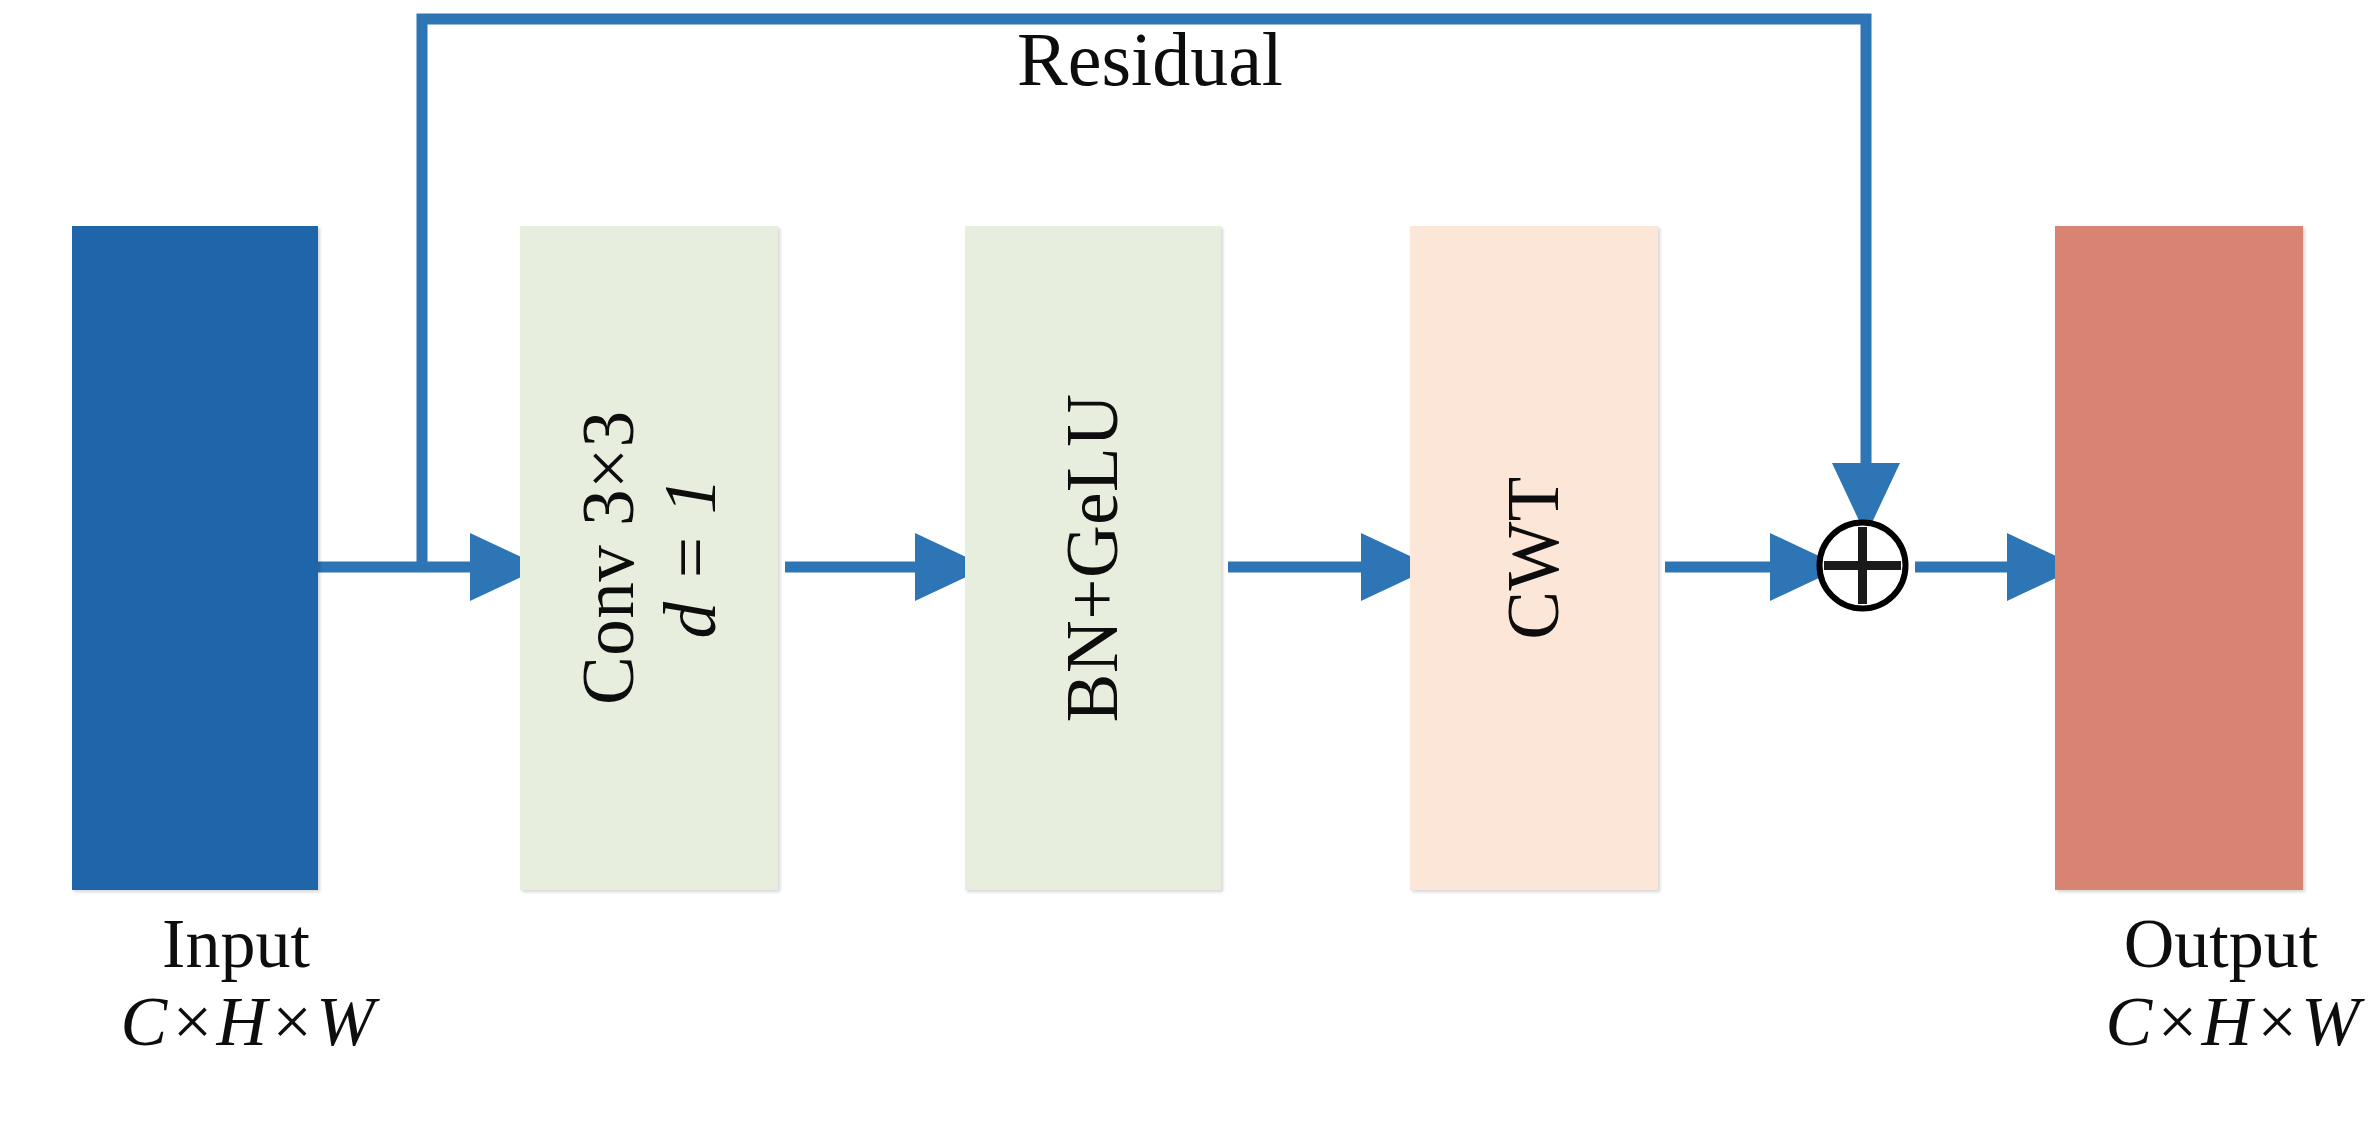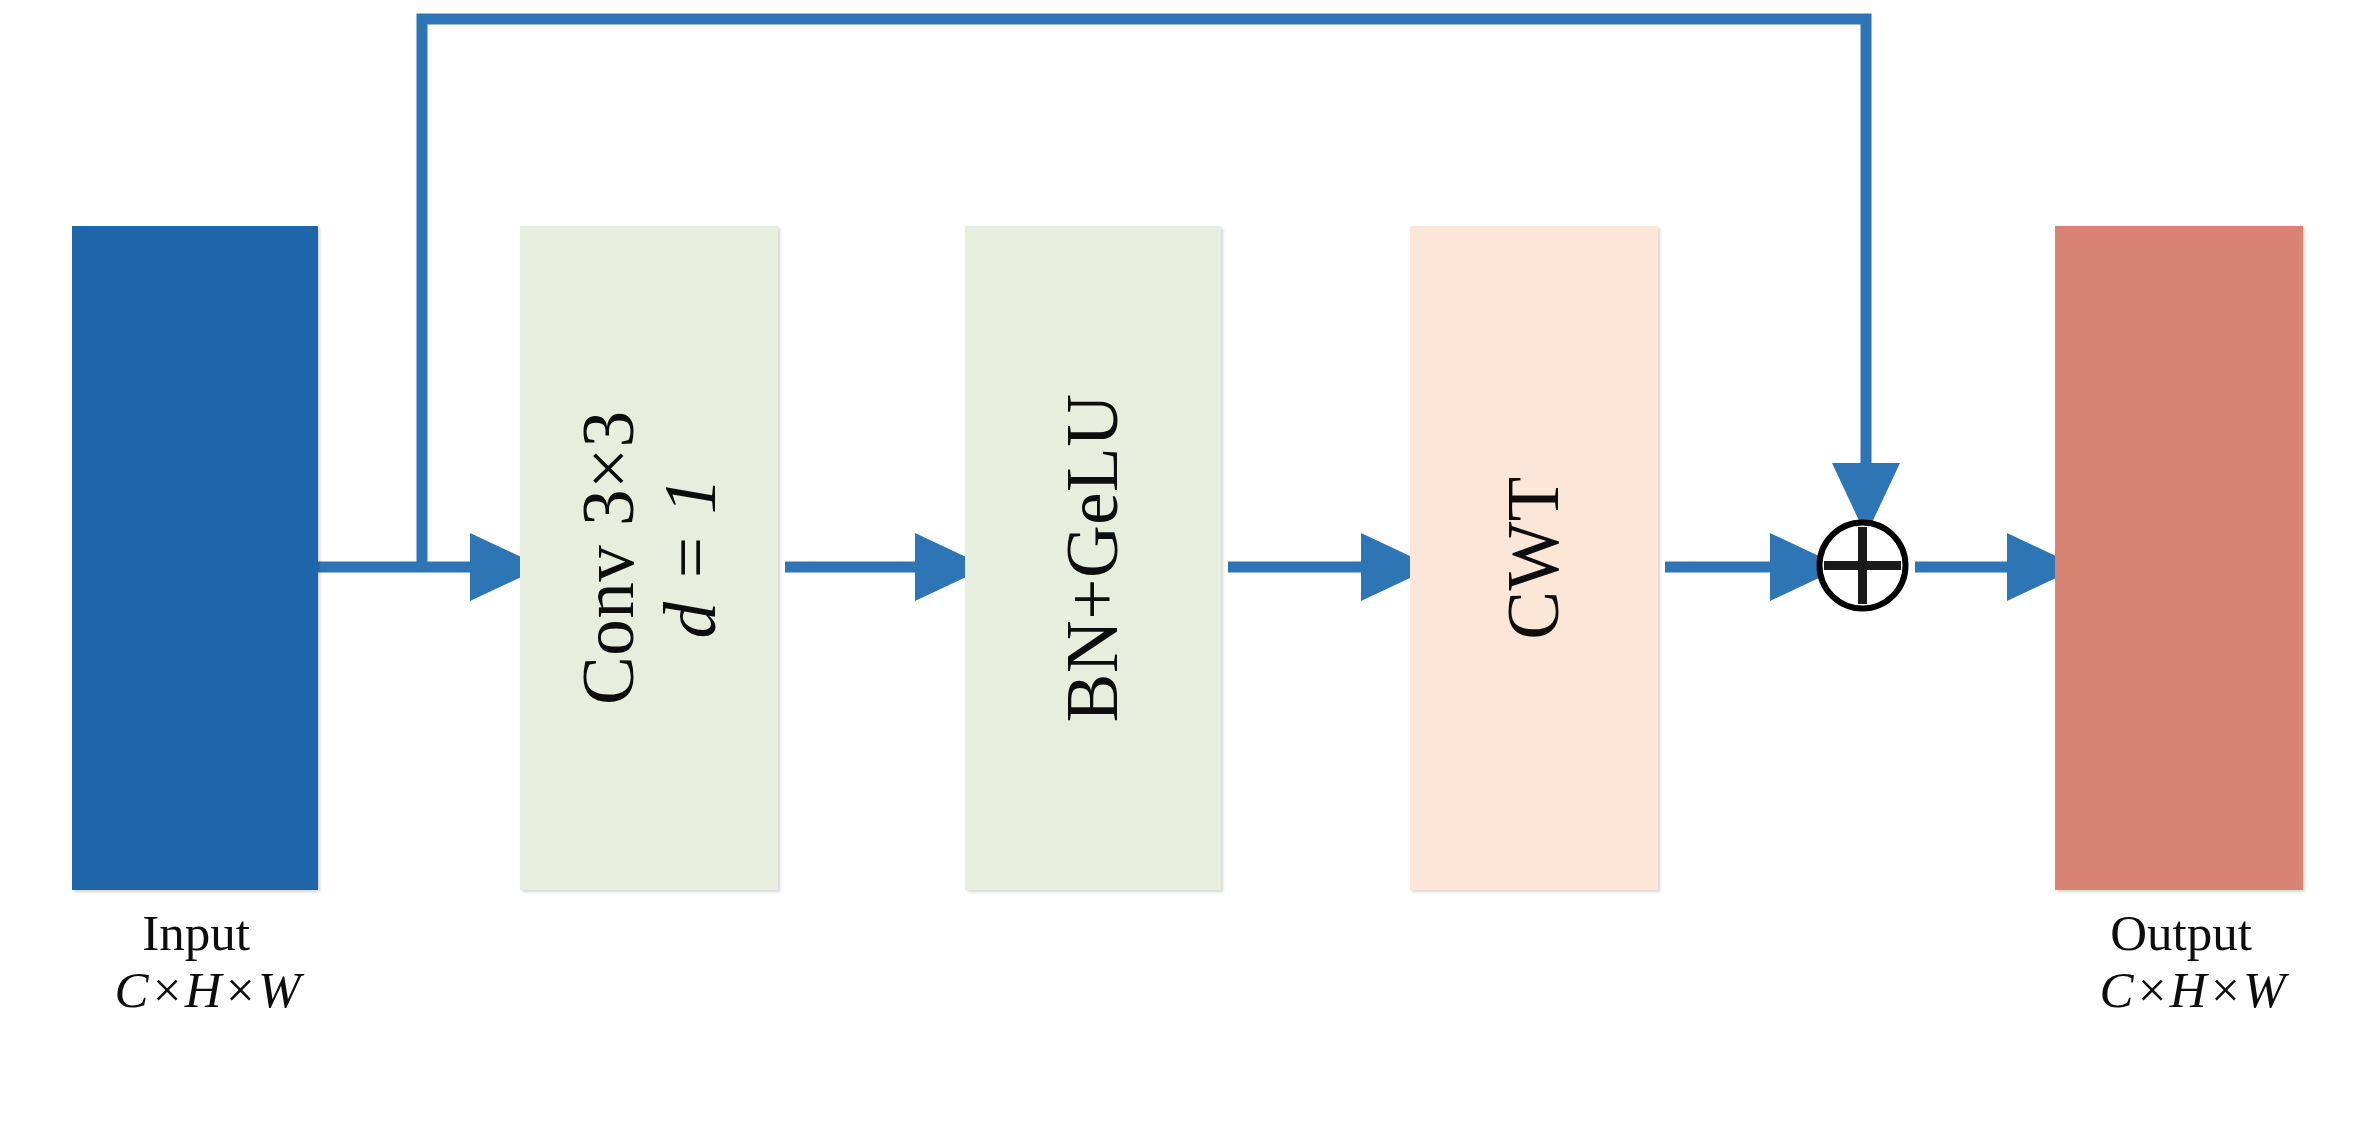--- a/index.html
+++ b/index.html
@@ -64,6 +64,7 @@
     <line x1="1915" y1="567" x2="2042" y2="567" stroke="#2E75B6" stroke-width="11" marker-end="url(#arrowhead)"></line>
   </svg>
 
+  <div class="residual-label">Residual</div>
 
   <div class="block blk-input shadowed"></div>
 

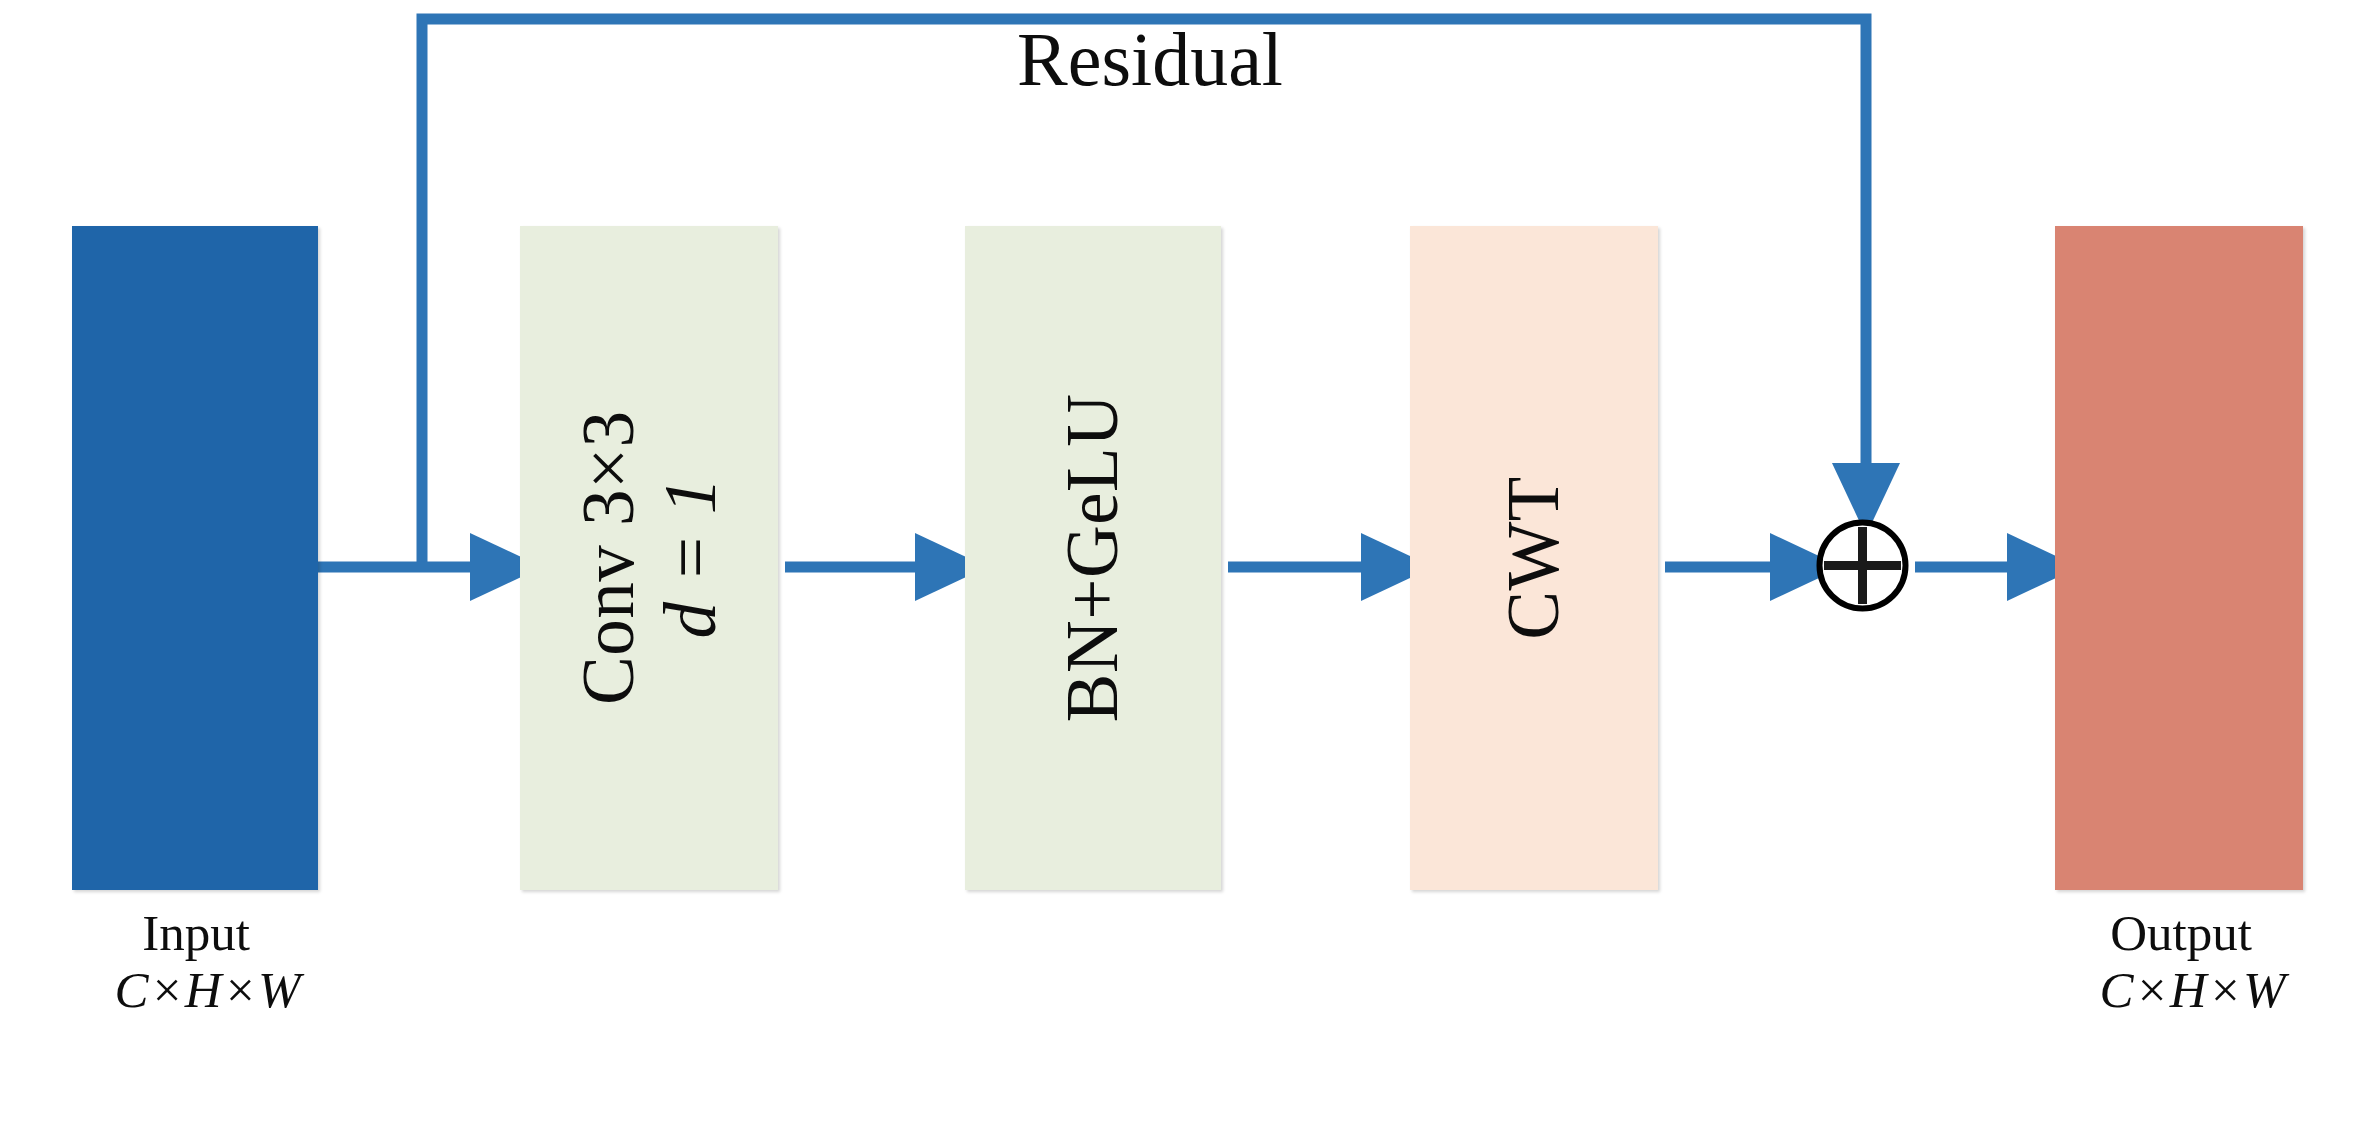--- a/index.html
+++ b/index.html
@@ -26,7 +26,7 @@
   .blocklabel{font-size:73px;letter-spacing:.5px;}
   .blocklabel .l2{font-style:italic;}
 
-  .caption{position:absolute;text-align:center;font-size:51px;line-height:1.12;}
+  .caption{position:absolute;text-align:center;font-size:70px;line-height:1.12;margin-left:40px;}
   .caption .dims{font-style:italic;letter-spacing:1px;padding-left:24px;}
 
   .cap-input{left:0px;top:905px;width:392px;}

